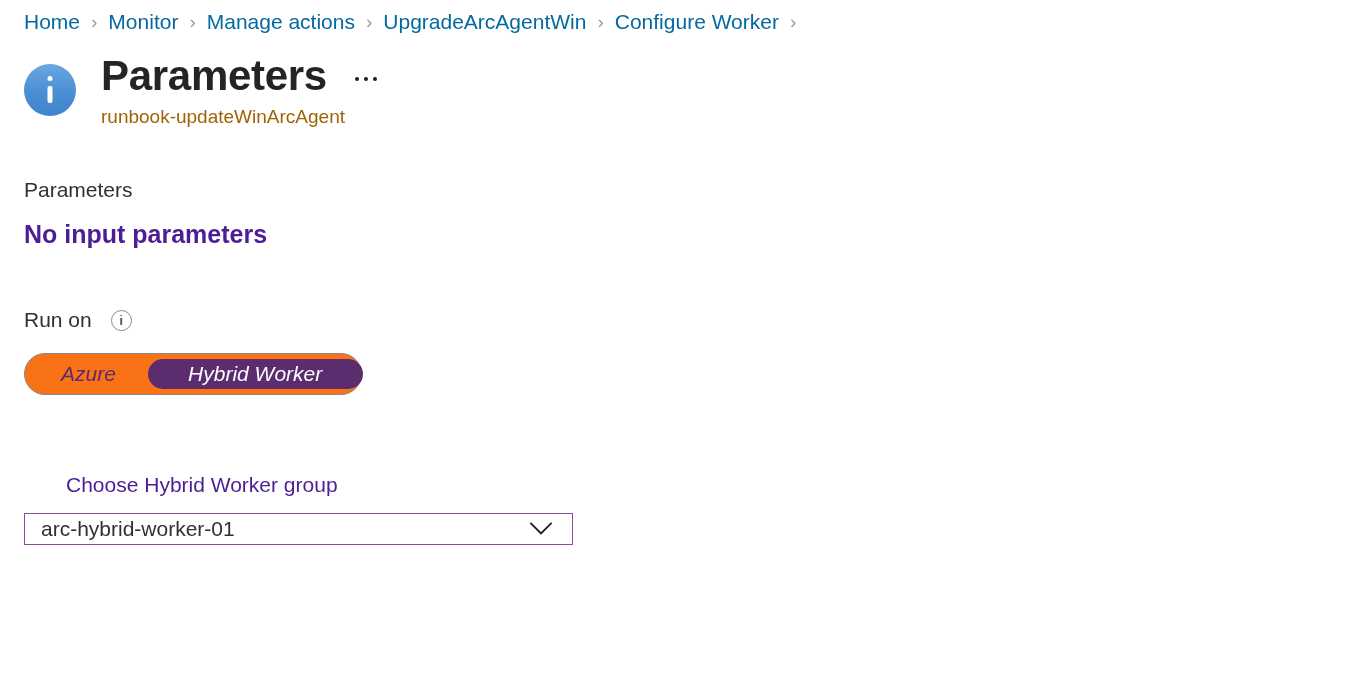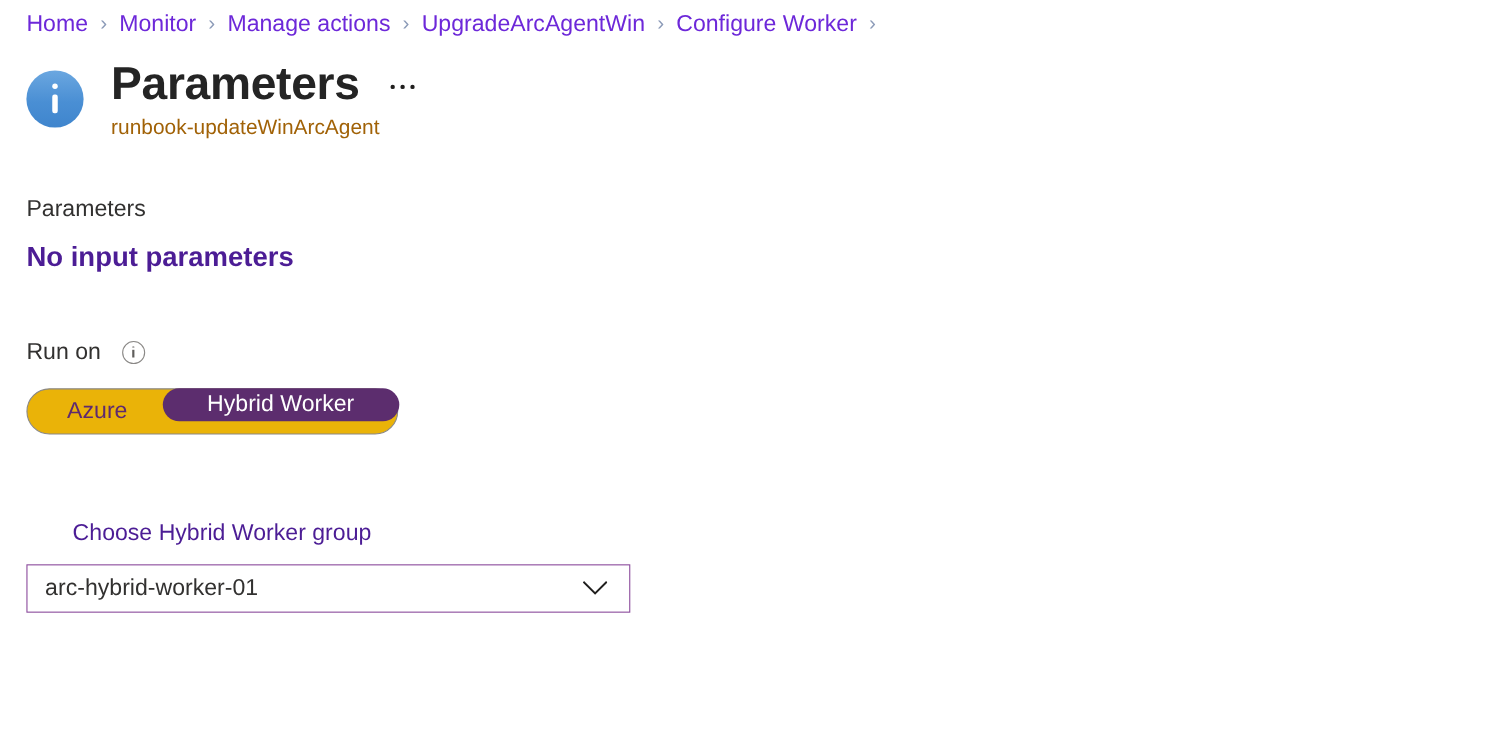--- a/index.html
+++ b/index.html
@@ -29,7 +29,7 @@
   .crumb {
     font-size: 21px;
     line-height: 28px;
-    color: #6d28d9;
+    color: #0369a1;
     cursor: pointer;
     white-space: nowrap;
     text-decoration: none;

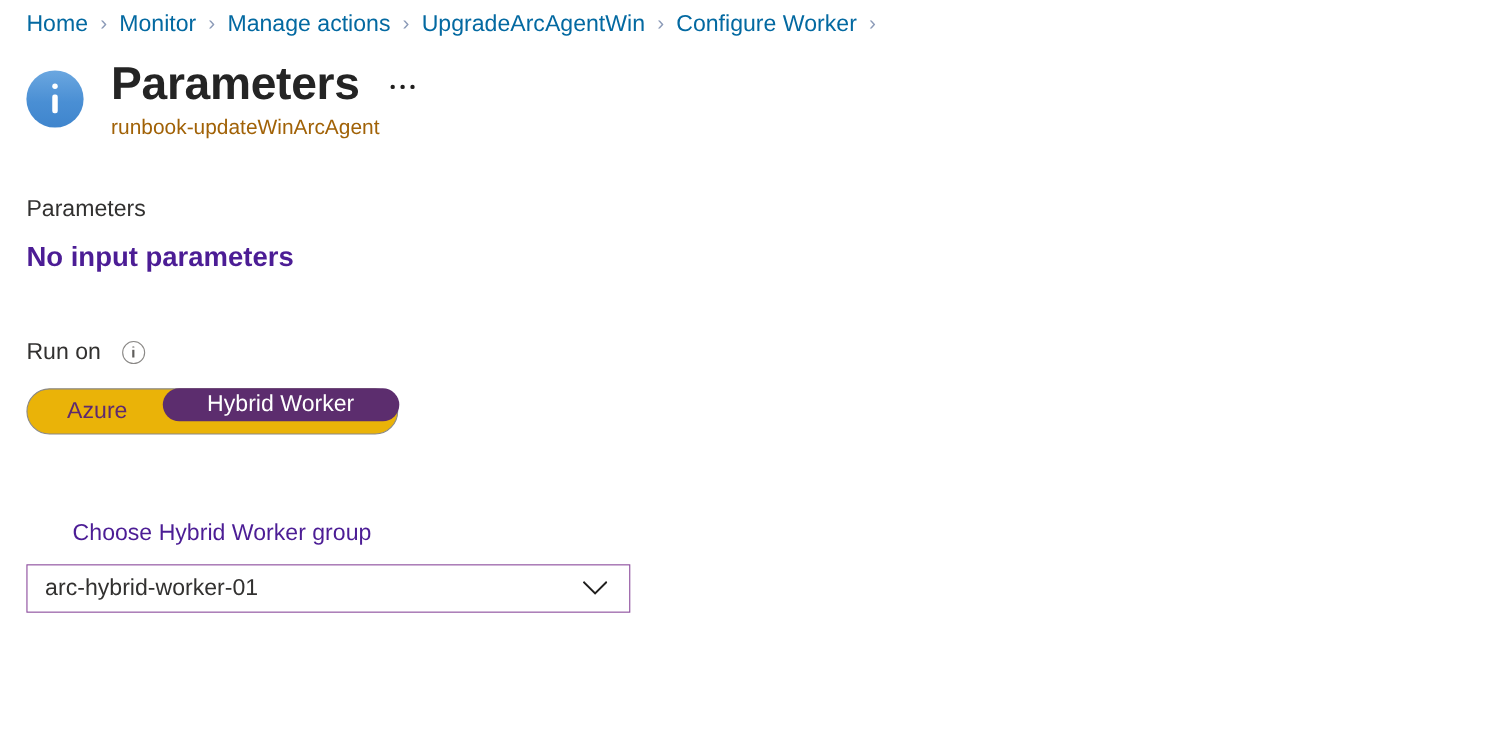--- a/index.html
+++ b/index.html
@@ -188,14 +188,15 @@
   .segmented {
     margin-top: 19px;
     display: inline-flex;
-    align-items: flex-start;
+    align-items: center;
     border: 1.5px solid #8a8886;
     border-radius: 999px;
     height: 42px;
     box-sizing: border-box;
     padding: 0;
-    background: #eab308;
+    background: #f97316;
     width: 338px;
+    font-style: italic;
   }
   .seg-item {
     font-size: 21px;

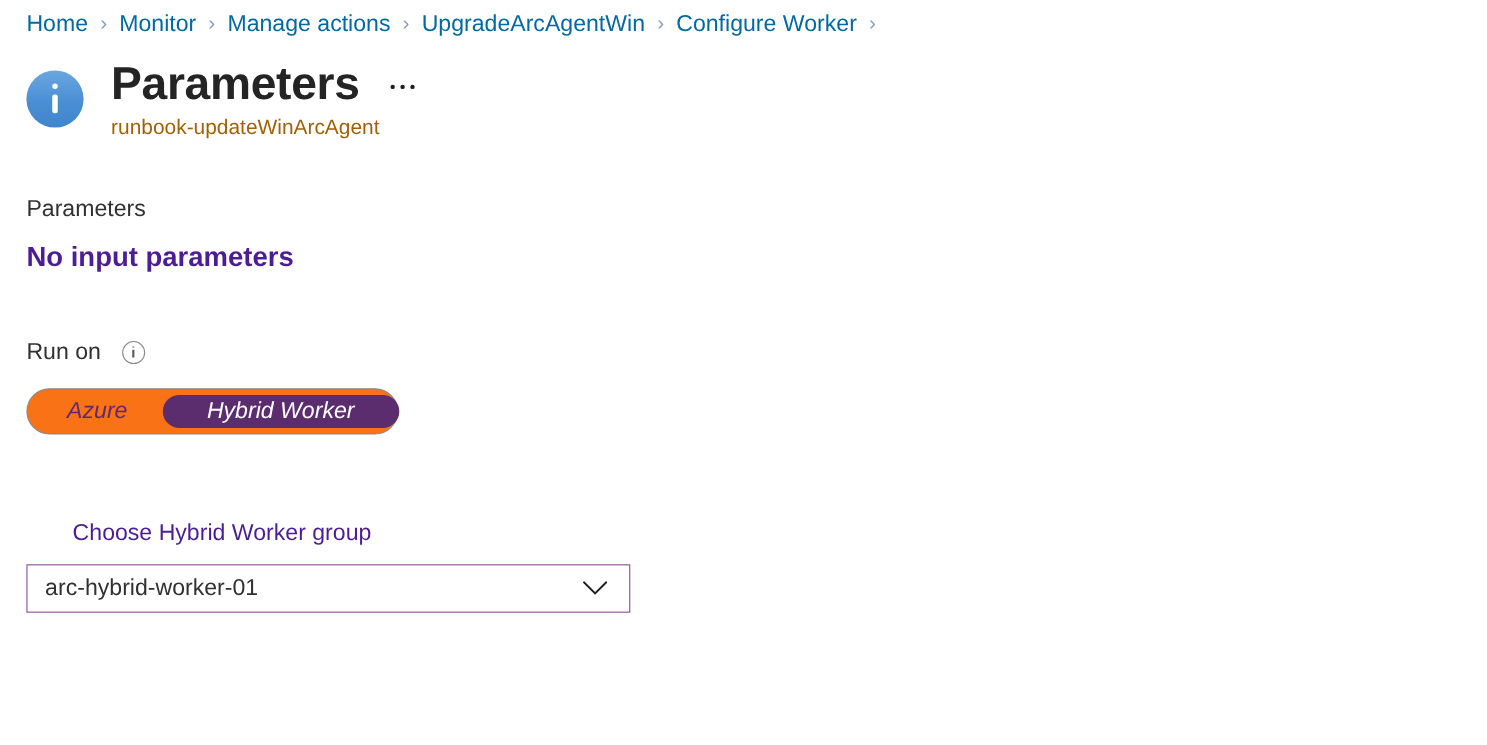--- a/index.html
+++ b/index.html
@@ -236,7 +236,7 @@
   .dropdown {
     margin-top: 14px;
     width: 549px;
-    height: 44px;
+    height: 32px;
     box-sizing: border-box;
     border: 1.8px solid #8b4a9c;
     background: #ffffff;

